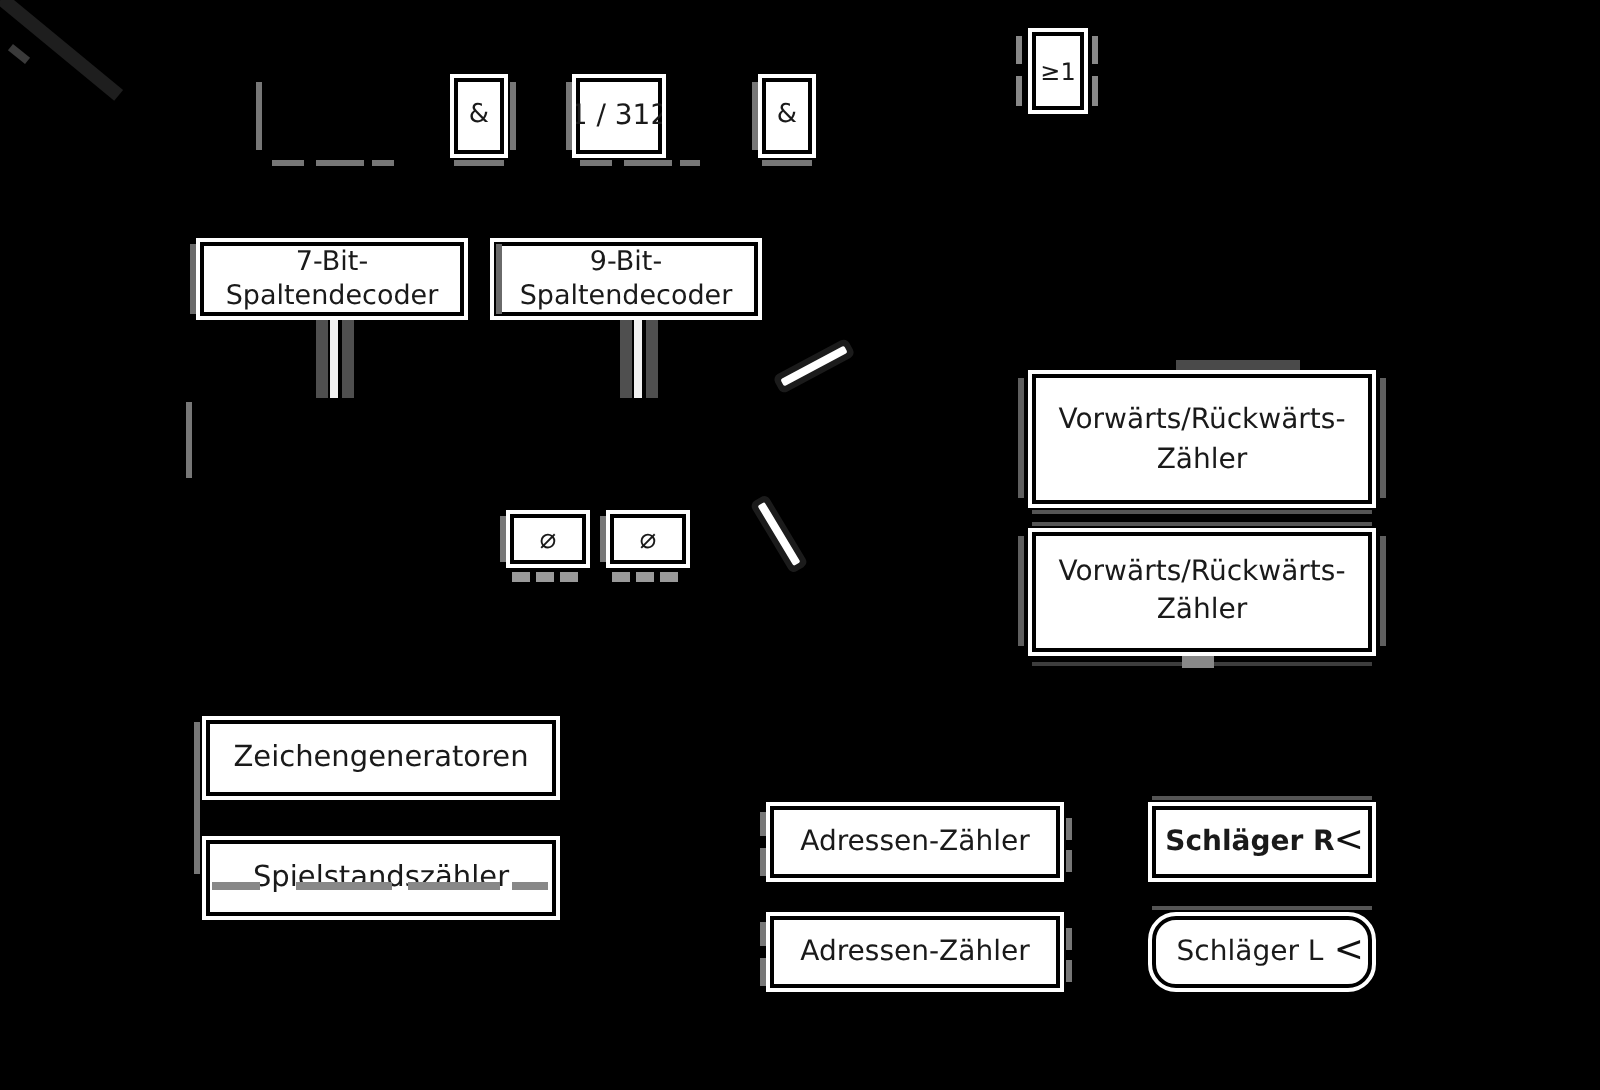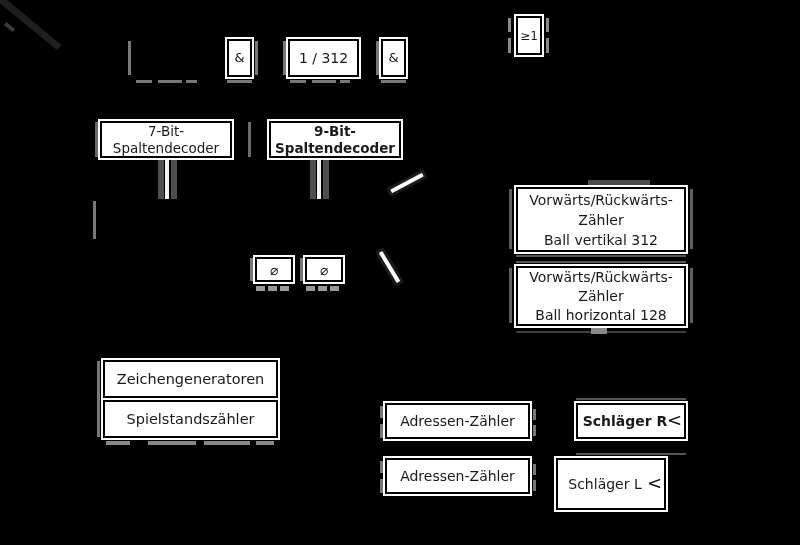--- a/index.html
+++ b/index.html
@@ -36,7 +36,7 @@
     <span class="ln">&amp;</span>
   </div>
 
-  <div class="box" style="left:288px;top:39px;width:71px;height:38px;">
+  <div class="box" style="left:288px;top:39px;width:43px;height:38px;">
     <span class="ln">1 / 312</span>
   </div>
 

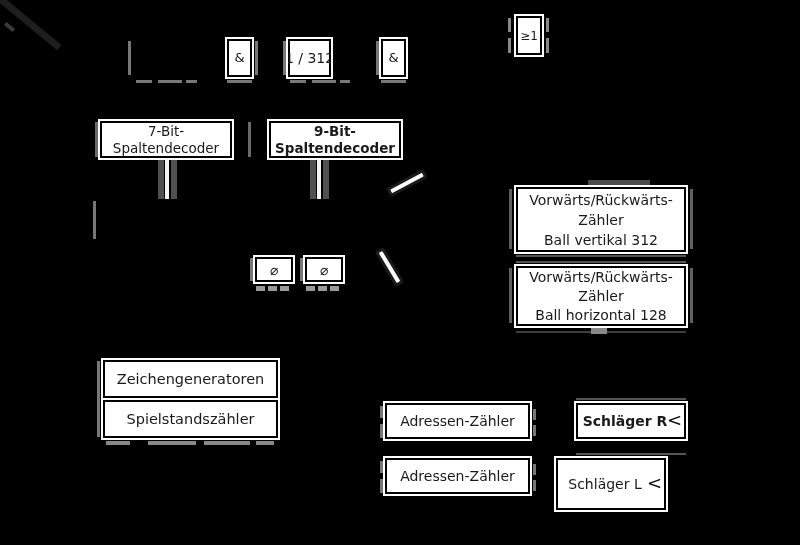--- a/index.html
+++ b/index.html
@@ -70,7 +70,7 @@
     <span class="ln">7-Bit-</span>
     <span class="ln">Spaltendecoder</span>
   </div>
-  <div class="box" style="left:269px;top:121px;width:132px;height:37px;font-size:13.5px;line-height:17px;font-weight:bold;">
+  <div class="box" style="left:247px;top:121px;width:132px;height:37px;font-size:13.5px;line-height:17px;">
     <span class="ln">9-Bit-</span>
     <span class="ln">Spaltendecoder</span>
   </div>

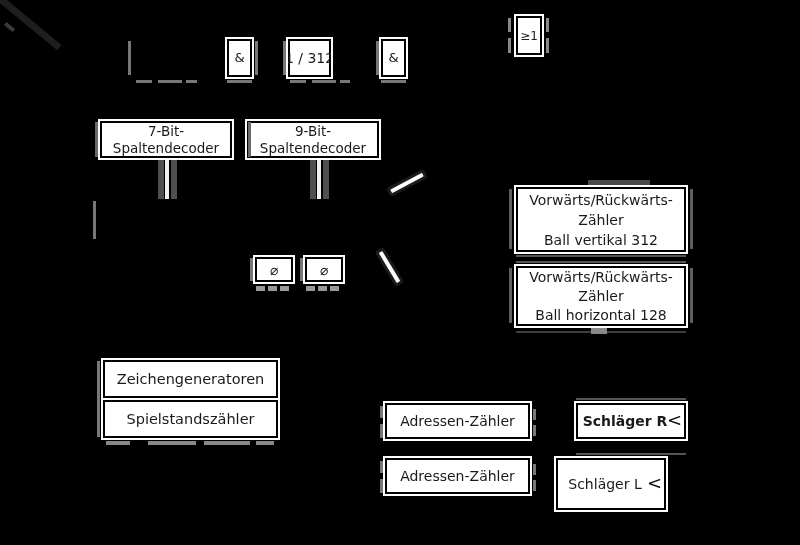--- a/index.html
+++ b/index.html
@@ -111,7 +111,6 @@
   <div class="box" style="left:516px;top:187px;width:170px;height:65px;line-height:20px;">
     <span class="ln">Vorwärts/Rückwärts-</span>
     <span class="ln">Zähler</span>
-    <span class="ln">Ball vertikal 312</span>
   </div>
   <div class="box" style="left:516px;top:266px;width:170px;height:60px;line-height:19px;">
     <span class="ln">Vorwärts/Rückwärts-</span>

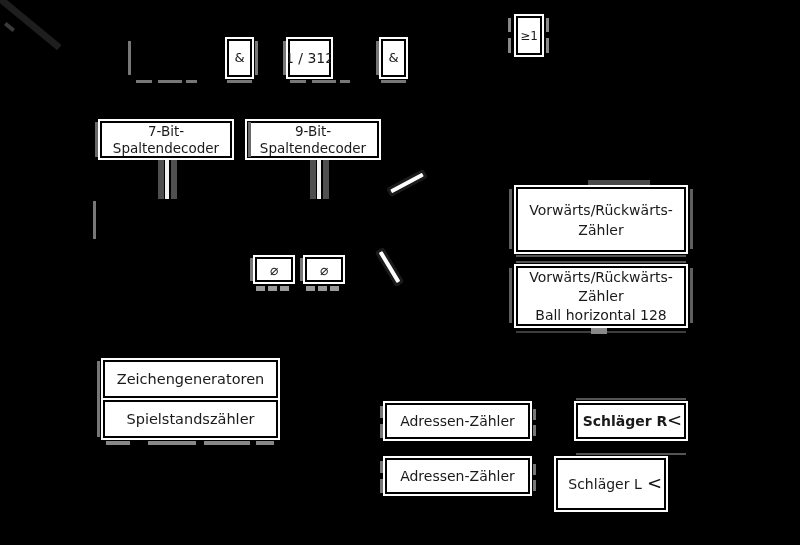--- a/index.html
+++ b/index.html
@@ -115,7 +115,6 @@
   <div class="box" style="left:516px;top:266px;width:170px;height:60px;line-height:19px;">
     <span class="ln">Vorwärts/Rückwärts-</span>
     <span class="ln">Zähler</span>
-    <span class="ln">Ball horizontal 128</span>
   </div>
 
   <div class="halo" style="left:588px;top:180px;width:62px;height:5px;background:#4a4a4a;"></div>

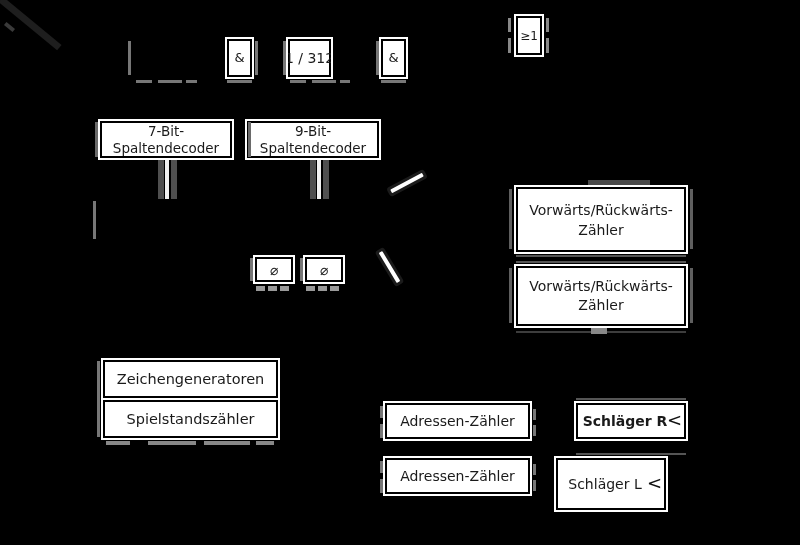--- a/index.html
+++ b/index.html
@@ -130,7 +130,7 @@
   <div class="box" style="left:103px;top:360px;width:175px;height:38px;font-size:14.5px;">
     <span class="ln">Zeichengeneratoren</span>
   </div>
-  <div class="box" style="left:103px;top:400px;width:175px;height:38px;font-size:14.5px;">
+  <div class="box" style="left:103px;top:420px;width:175px;height:38px;font-size:14.5px;">
     <span class="ln">Spielstandszähler</span>
   </div>
   <div class="halo" style="left:97px;top:361px;width:3px;height:76px;"></div>

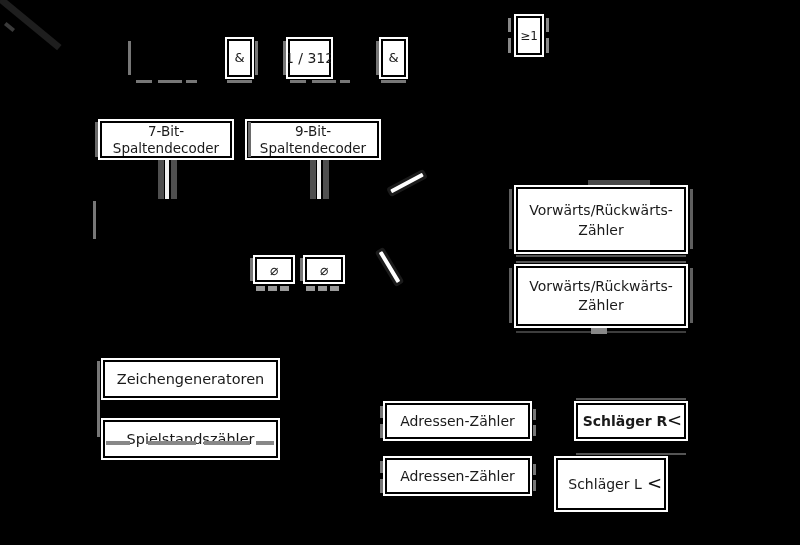--- a/index.html
+++ b/index.html
@@ -158,7 +158,7 @@
     <span class="ln" style="margin-right:12px;font-weight:bold;">Schläger R</span>
     <span class="arrowhead">&lt;</span>
   </div>
-  <div class="box" style="left:556px;top:458px;width:110px;height:52px;">
+  <div class="box" style="left:576px;top:458px;width:110px;height:36px;border-radius:12px;">
     <span class="ln" style="margin-right:12px;">Schläger L</span>
     <span class="arrowhead">&lt;</span>
   </div>

